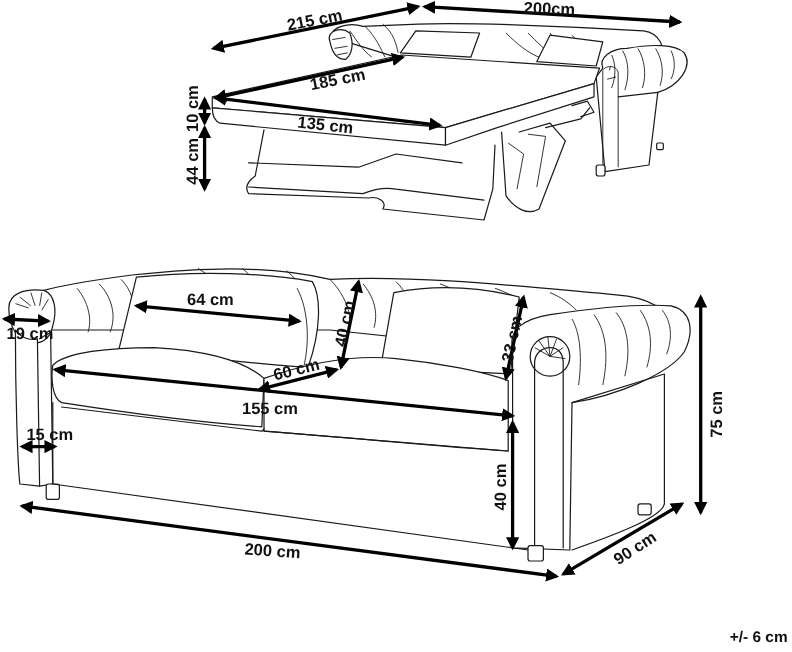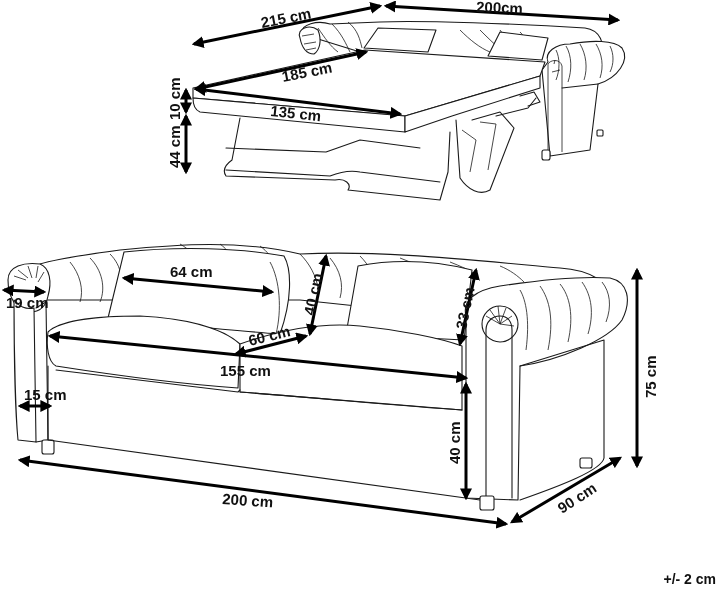--- a/index.html
+++ b/index.html
@@ -140,7 +140,7 @@
   </g>
 </svg>
 
-<div class="tol">+/- 2 cm</div>
+<div class="tol">+/- 6 cm</div>
 </div>
 
 </body></html>

